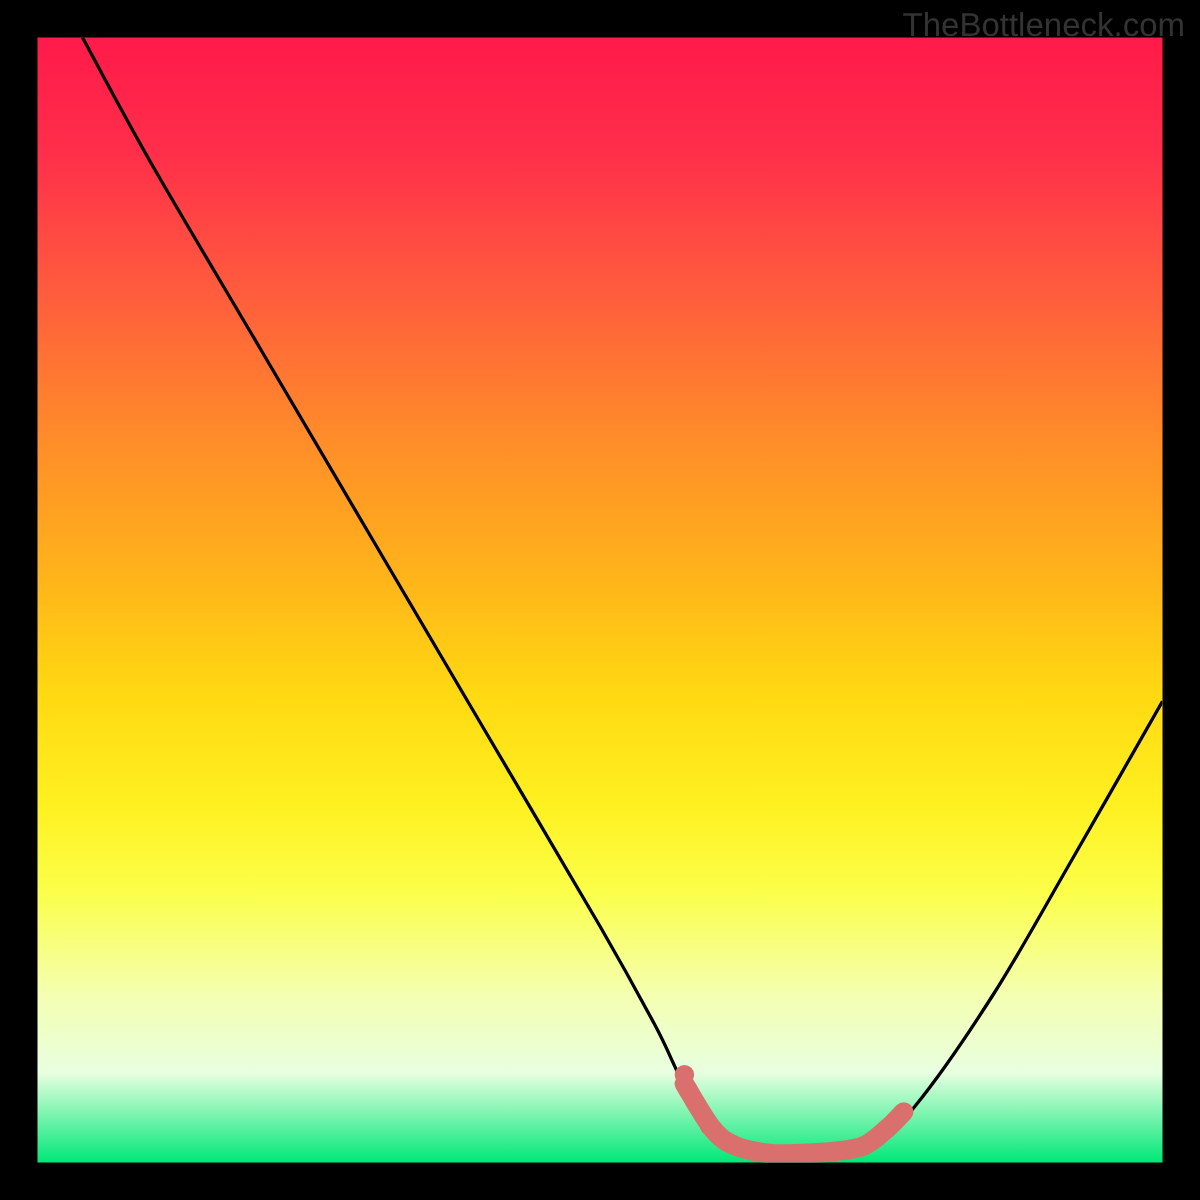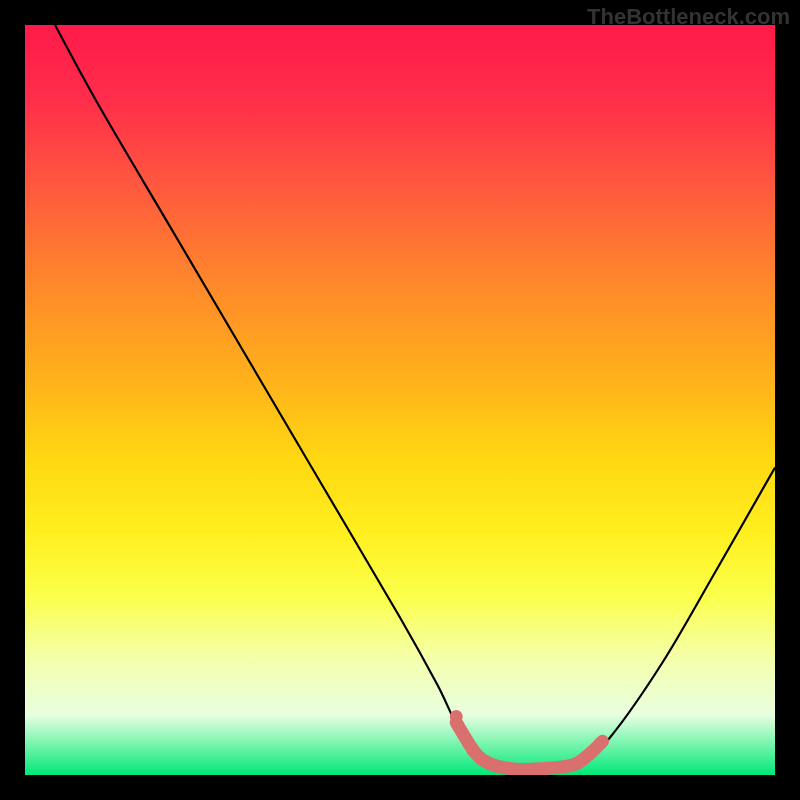--- a/index.html
+++ b/index.html
@@ -17,7 +17,7 @@
     right: 10px;
     color: #333;
     font-size: 22px;
-    font-weight: 700;
+    font-weight: 400;
     z-index: 10;
   }
   .plot-area {

